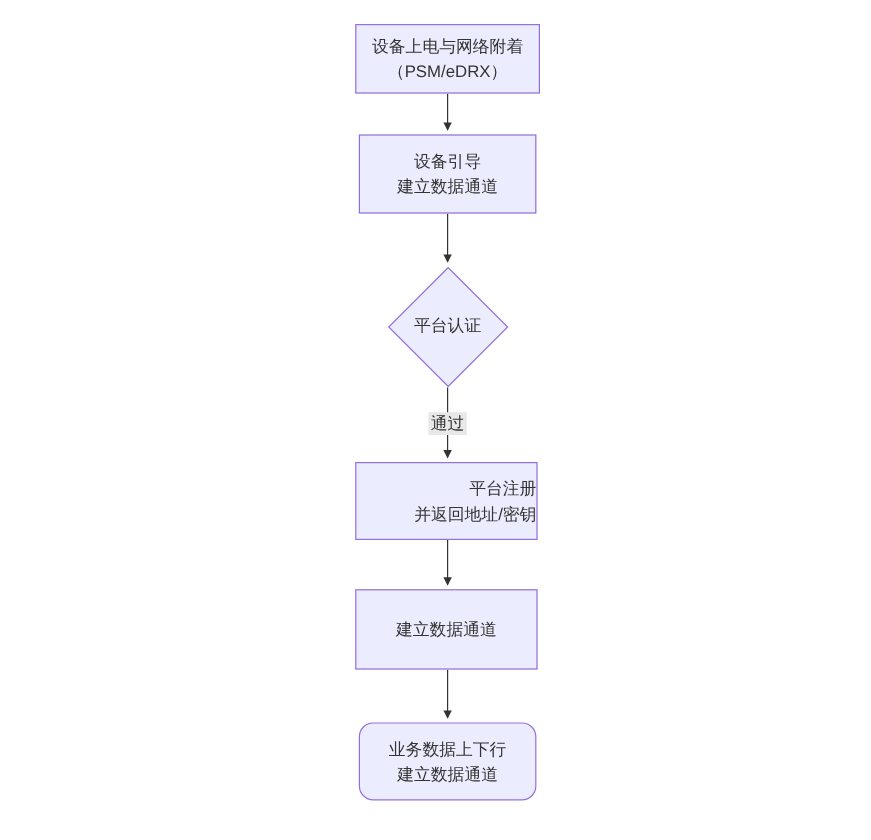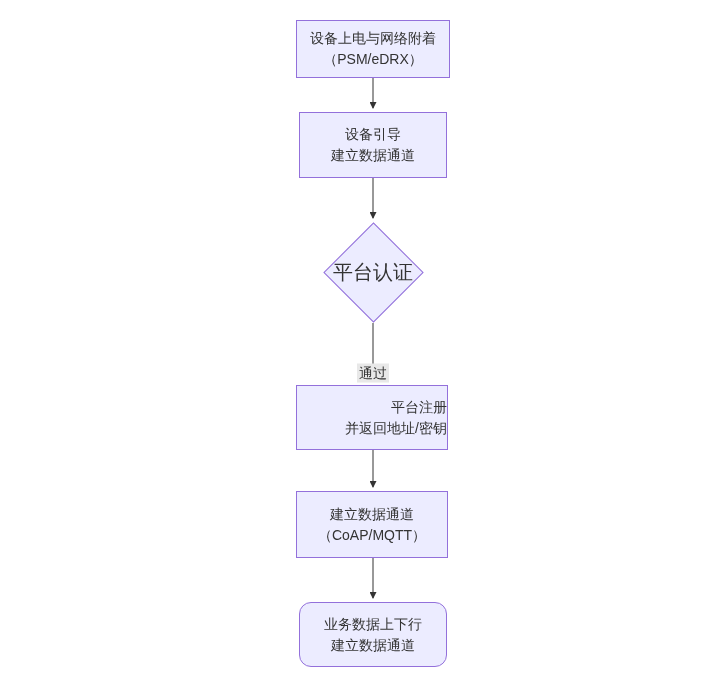--- a/index.html
+++ b/index.html
@@ -56,7 +56,7 @@
     position: absolute;
     transform: translate(-50%, -50%);
     white-space: nowrap;
-    font-size: 20px;
+    font-size: 14px;
     color: var(--text-color);
   }
   .edge-label {

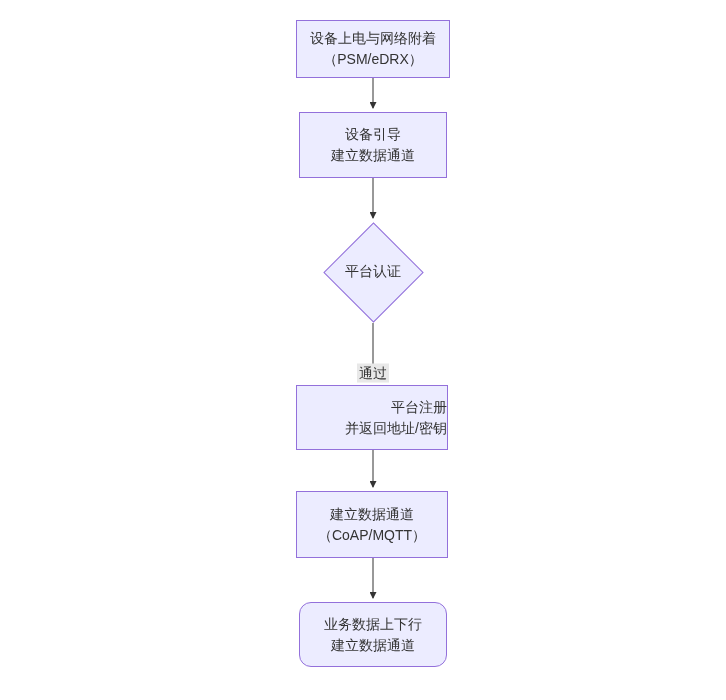--- a/index.html
+++ b/index.html
@@ -68,7 +68,6 @@
     padding: 0 2px;
     color: var(--text-color);
     white-space: nowrap;
-    margin-top: 20px;
   }
 </style>
 </head>

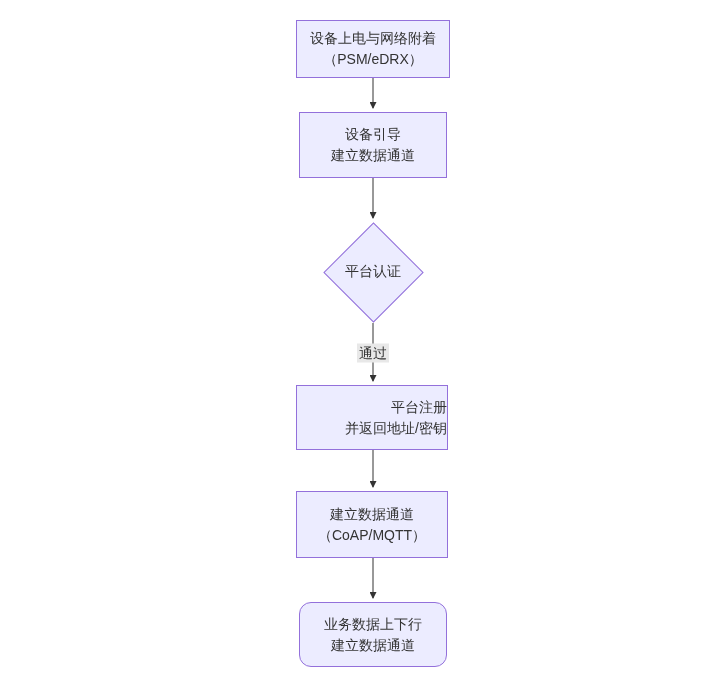--- a/index.html
+++ b/index.html
@@ -112,7 +112,6 @@
 
   <div class="node" style="left:296px; top:491px; width:152px; height:67px;">
     <div>建立数据通道</div>
-    <div>（CoAP/MQTT）</div>
   </div>
 
   <div class="node" style="left:299px; top:602px; width:148px; height:65px;border-radius:12px;">

